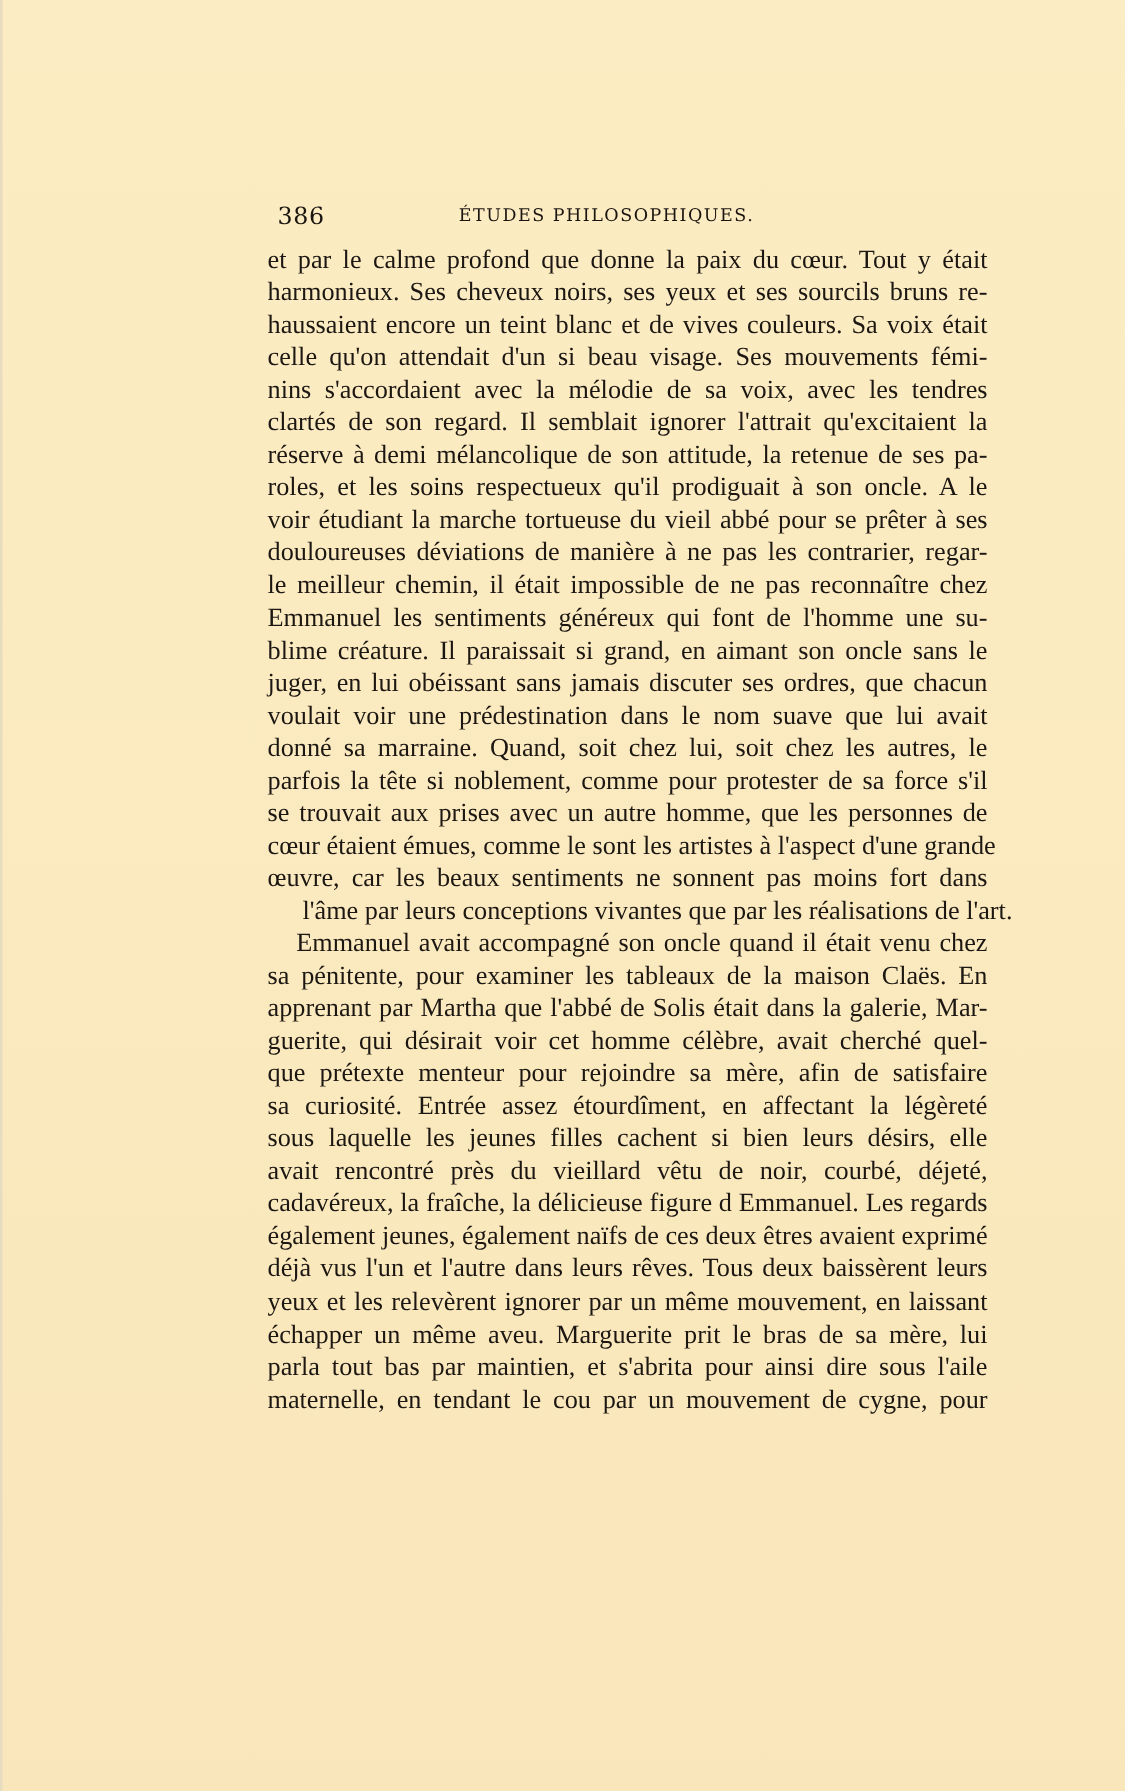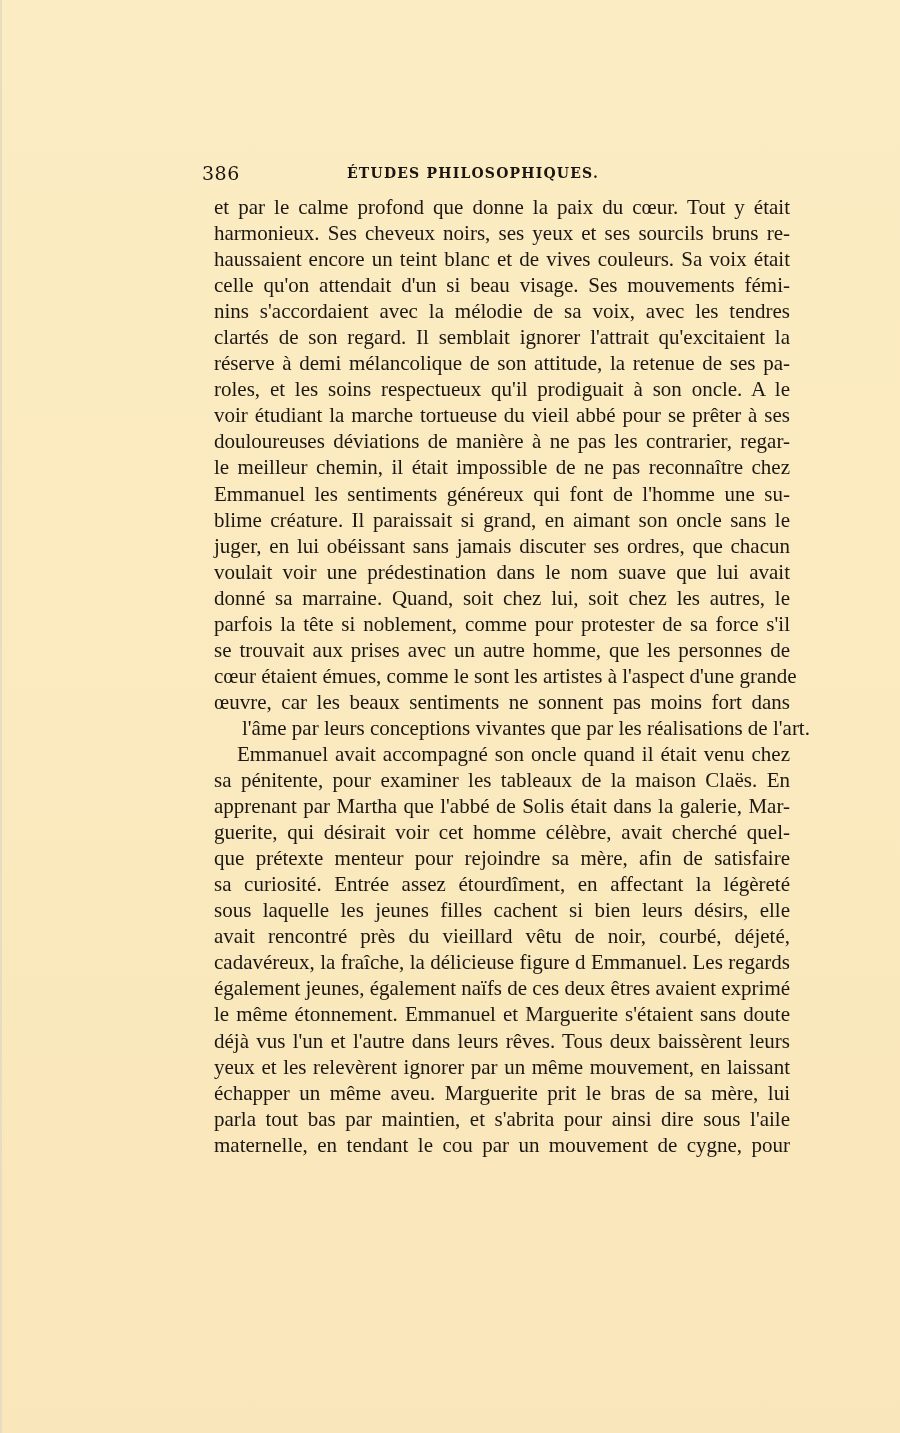--- a/index.html
+++ b/index.html
@@ -22,7 +22,7 @@
     }
     .running-head {
       position: absolute;
-      left: 200px;
+      left: 220px;
       top: 160px;
       width: 576px;
       height: 26px;

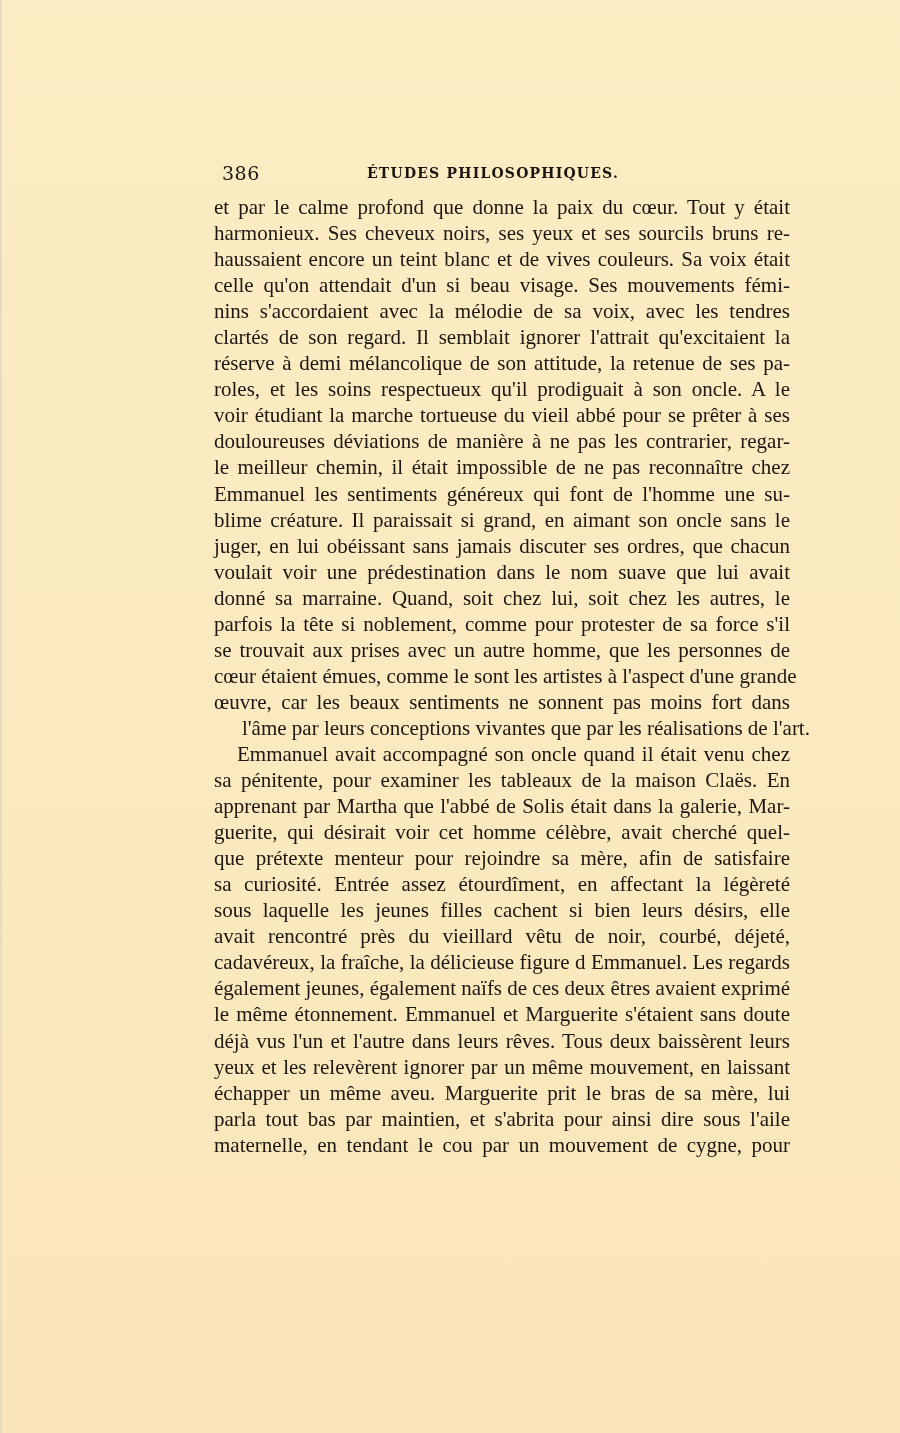--- a/index.html
+++ b/index.html
@@ -41,7 +41,7 @@
       left: 145px;
       top: 5px;
       font-size: 14px;
-      font-weight: bold;
+      font-weight: normal;
       letter-spacing: 1.2px;
     }
     .text-block {

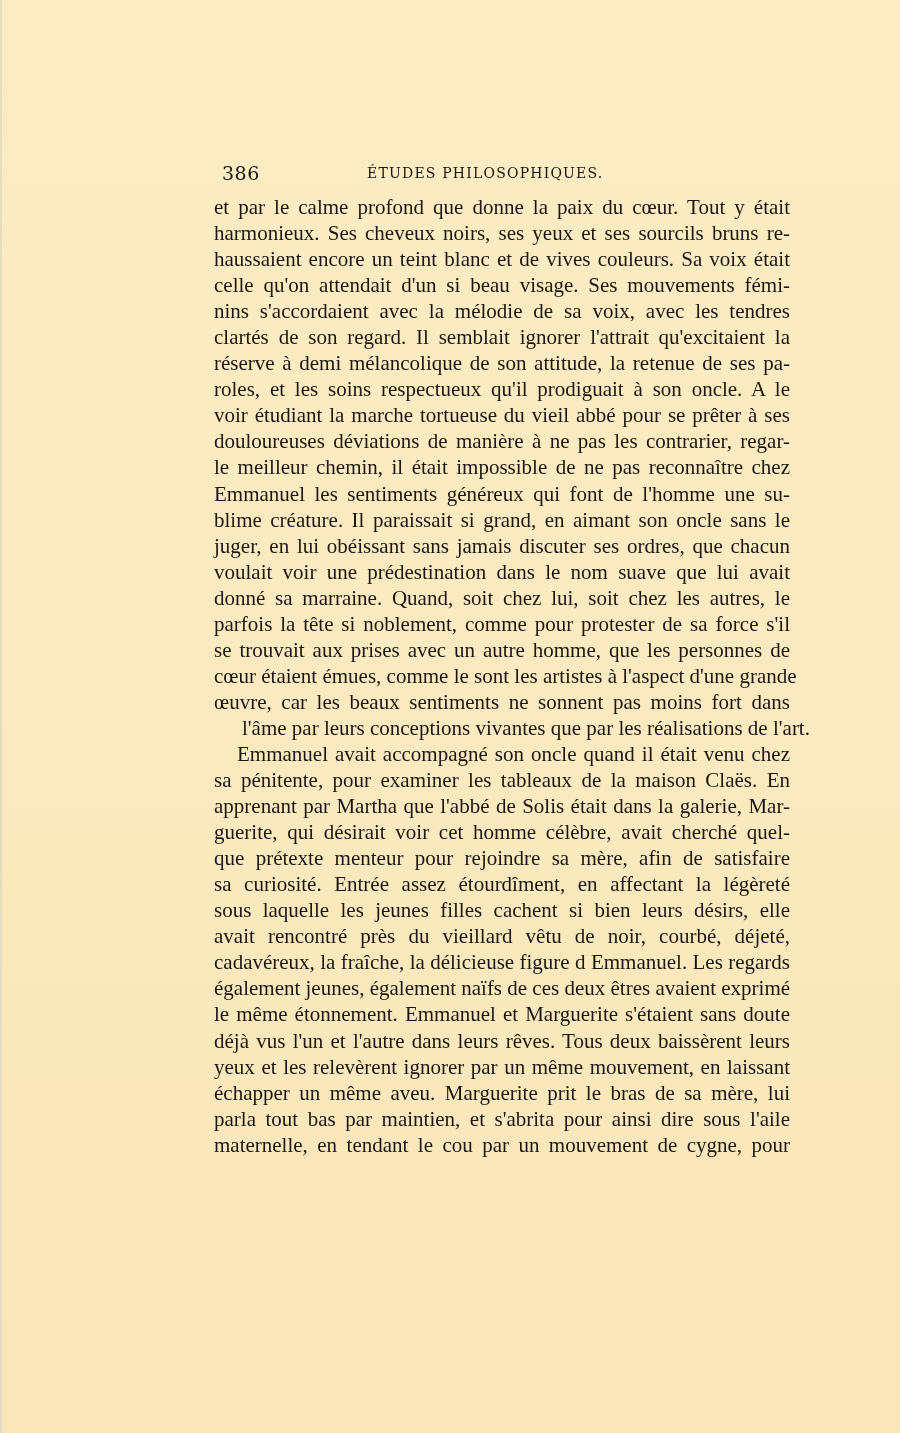--- a/index.html
+++ b/index.html
@@ -114,7 +114,6 @@
       <div class="line">avait rencontré près du vieillard vêtu de noir, courbé, déjeté,</div>
       <div class="line">cadavéreux, la fraîche, la délicieuse figure d Emmanuel. Les regards</div>
       <div class="line">également jeunes, également naïfs de ces deux êtres avaient exprimé</div>
-      <div class="line">le même étonnement. Emmanuel et Marguerite s'étaient sans doute</div>
       <div class="line">déjà vus l'un et l'autre dans leurs rêves. Tous deux baissèrent leurs</div>
       <div class="line">yeux et les relevèrent ignorer par un même mouvement, en laissant</div>
       <div class="line">échapper un même aveu. Marguerite prit le bras de sa mère, lui</div>

